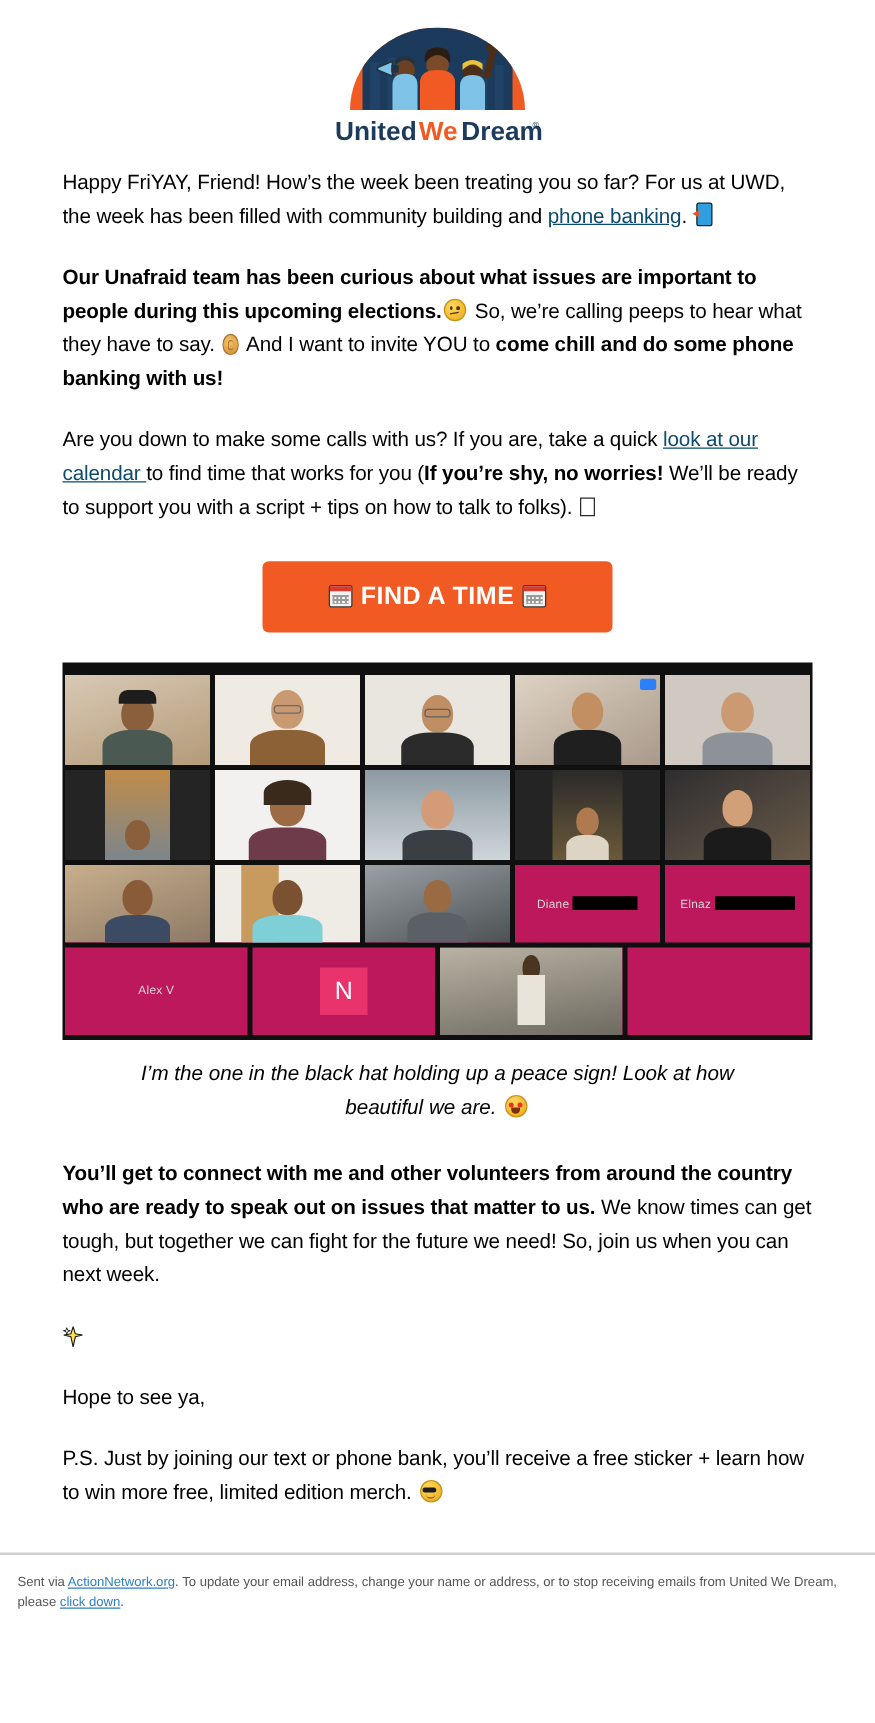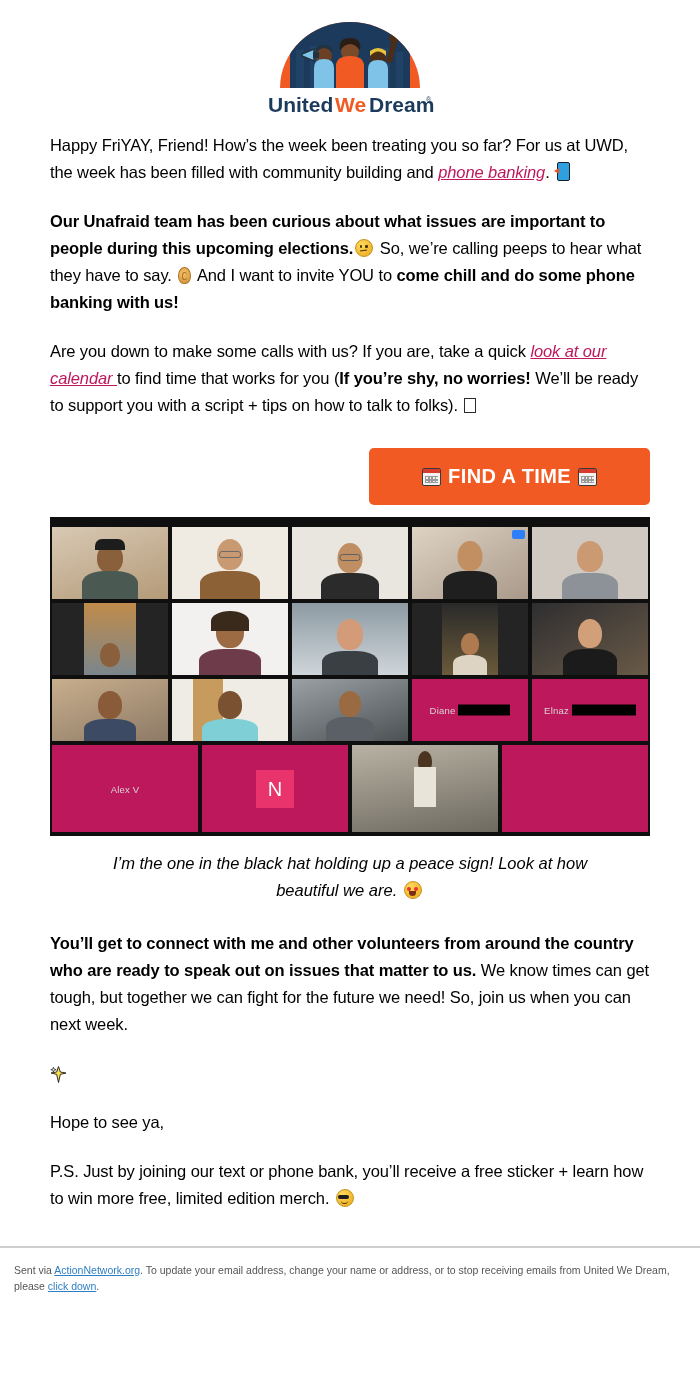--- a/index.html
+++ b/index.html
@@ -52,9 +52,8 @@
   }
   .b { font-weight: bold; }
   a.link {
-    color: #be185d;
+    color: #0c4a6e;
     text-decoration: underline;
-    font-style: italic;
   }
   .tofu {
     display: inline-block;

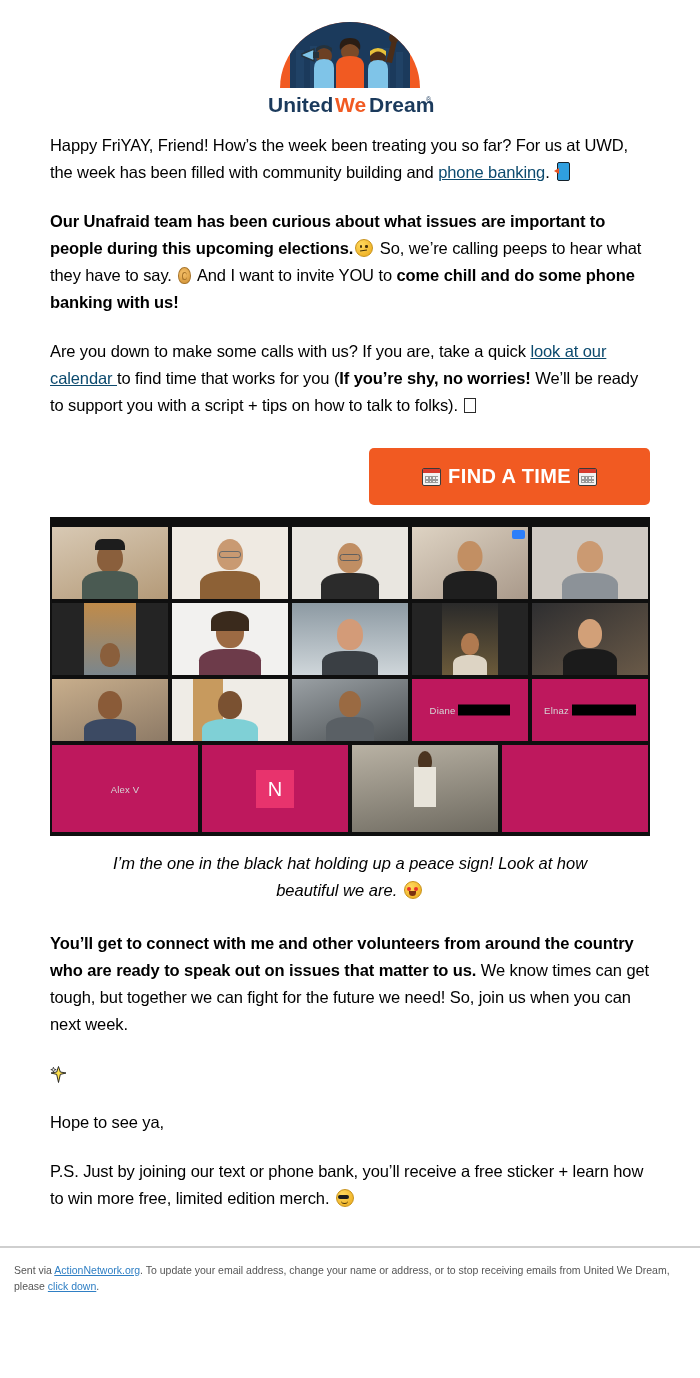--- a/index.html
+++ b/index.html
@@ -198,8 +198,8 @@
 
   
   .cta-wrap {
-    text-align: right;
-    padding: 7px 0 12px 0;
+    text-align: center;
+    padding: 7px 0 24px 0;
   }
   .cta-btn {
     display: inline-block;

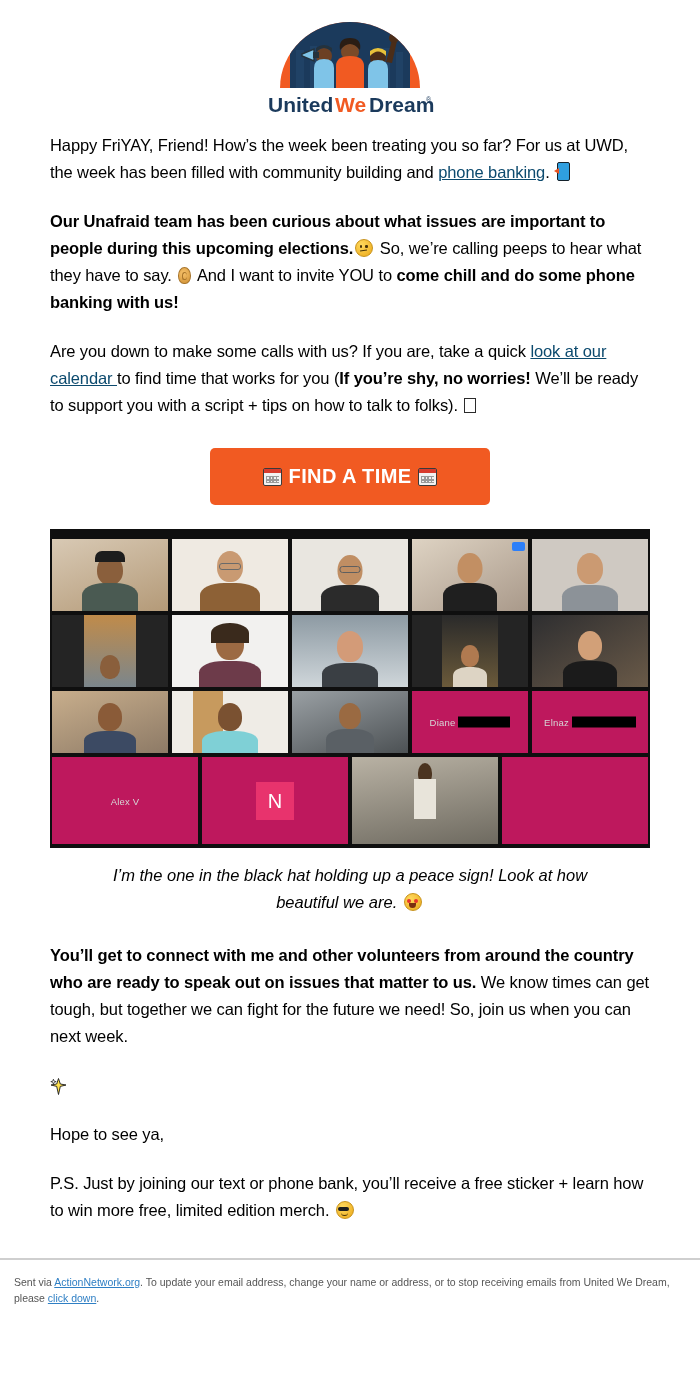--- a/index.html
+++ b/index.html
@@ -240,7 +240,7 @@
   .tile.r1 { height: 72px; }
   .tile.r2 { height: 72px; }
   .tile.r3 { height: 62px; }
-  .tile.r4 { height: 87px; }
+  .tile.r4 { height: 70px; }
   .tile.speaking { outline: 2px solid #3fa34d; outline-offset: -2px; }
   .tile .name {
     position: absolute;

